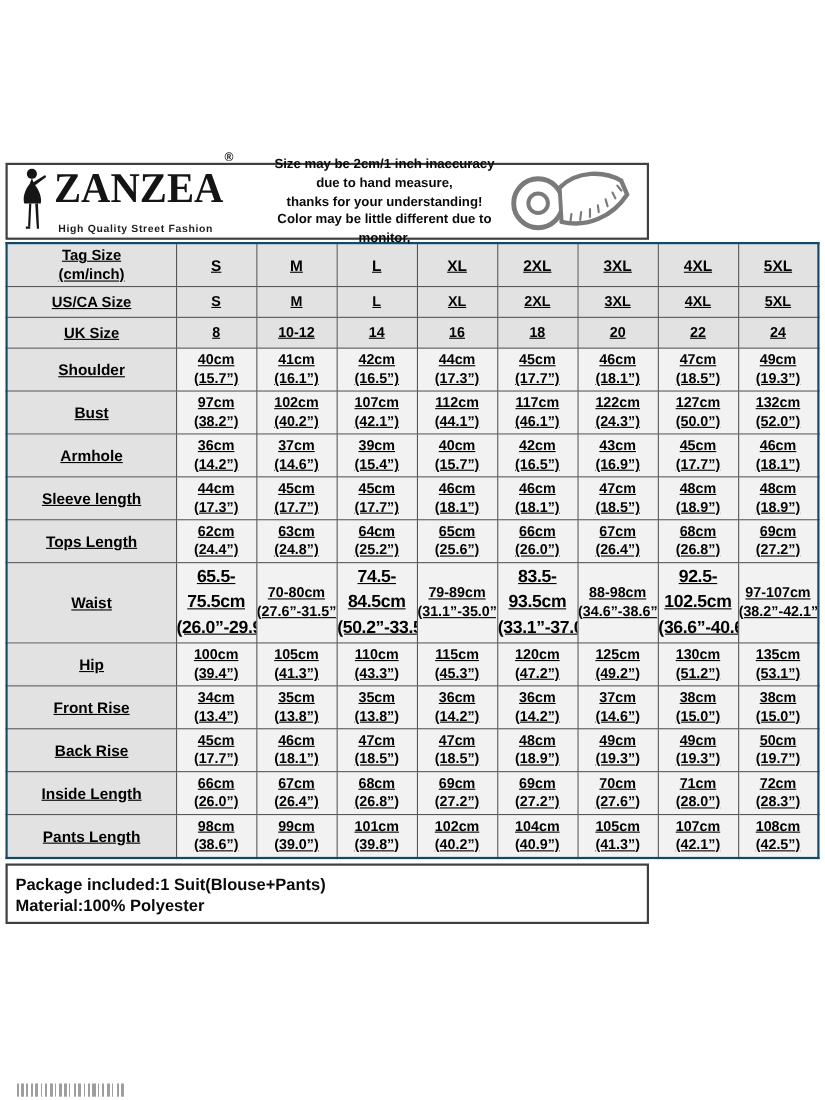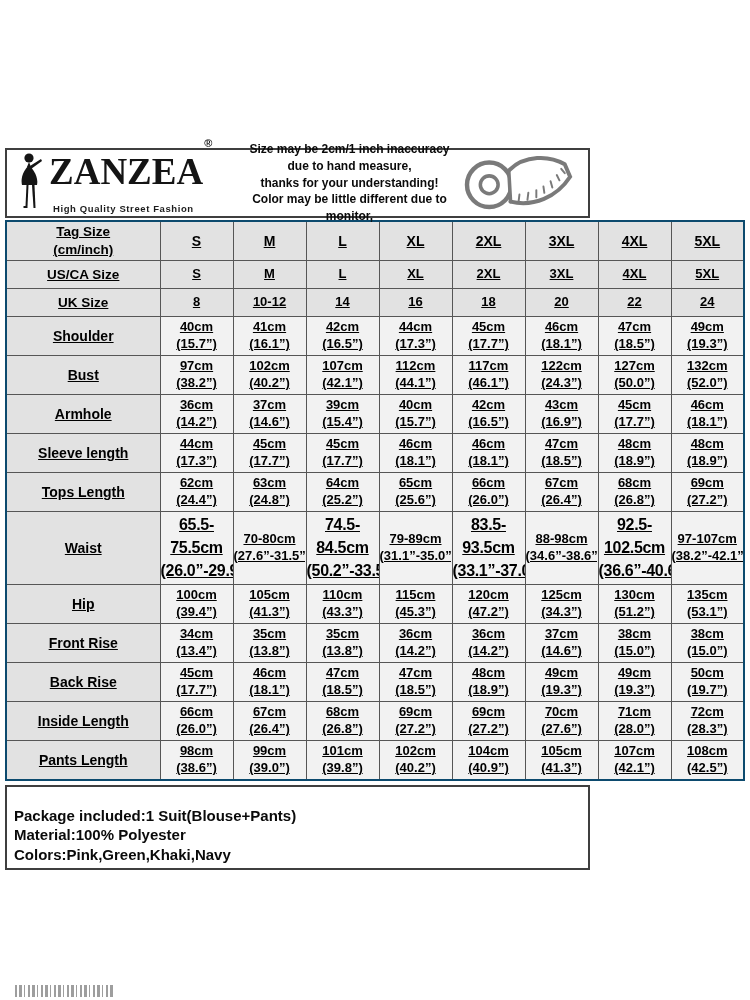--- a/index.html
+++ b/index.html
@@ -442,7 +442,7 @@
           </td>
           <td class="light val">
             <div class="l">125cm</div>
-            <div class="l">(34.3”)</div>
+            <div class="l">(49.2”)</div>
           </td>
           <td class="light val">
             <div class="l">130cm</div>

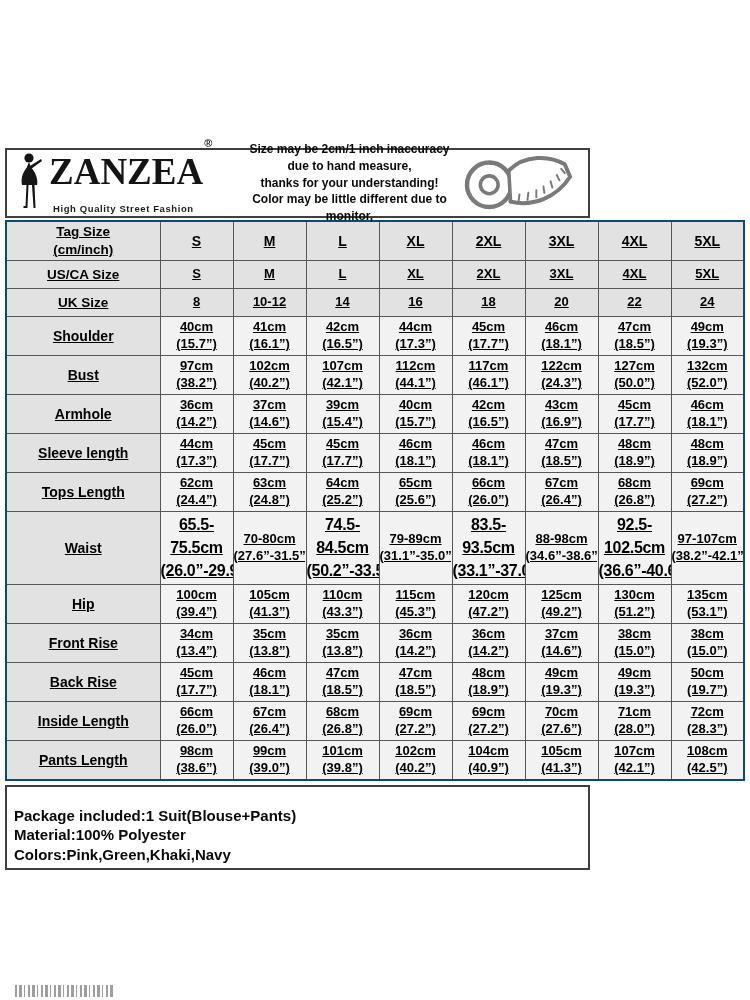--- a/index.html
+++ b/index.html
@@ -52,7 +52,7 @@
   
   .foot-box{
     box-sizing:border-box;border:2px solid #3f3f3f;margin-top:4px;
-    padding:19px 7px 4px 7px;background:#fff;
+    padding:8px 7px 4px 7px;background:#fff;
   }
   .foot-box .fl{font-size:15px;line-height:1.3;color:#0a0a0a;}
 

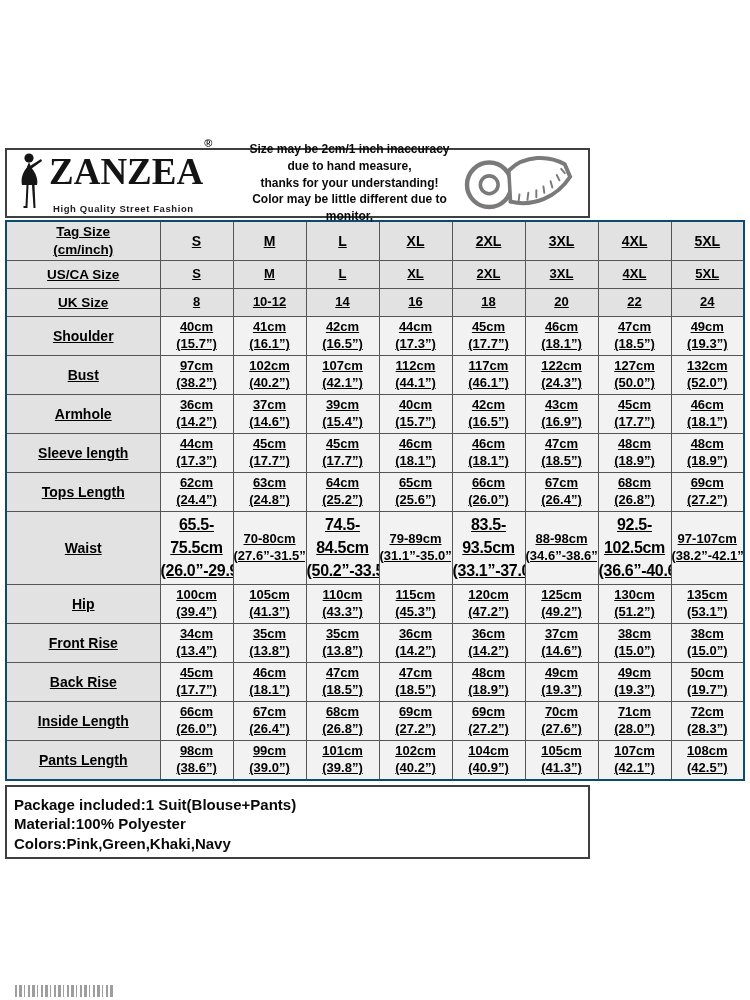--- a/index.html
+++ b/index.html
@@ -607,7 +607,6 @@
   <div class="foot-box">
     <div class="fl">Package included:1 Suit(Blouse+Pants)</div>
     <div class="fl">Material:100% Polyester</div>
-    <div class="fl">Colors:Pink,Green,Khaki,Navy</div>
   </div>
 
 </div>

